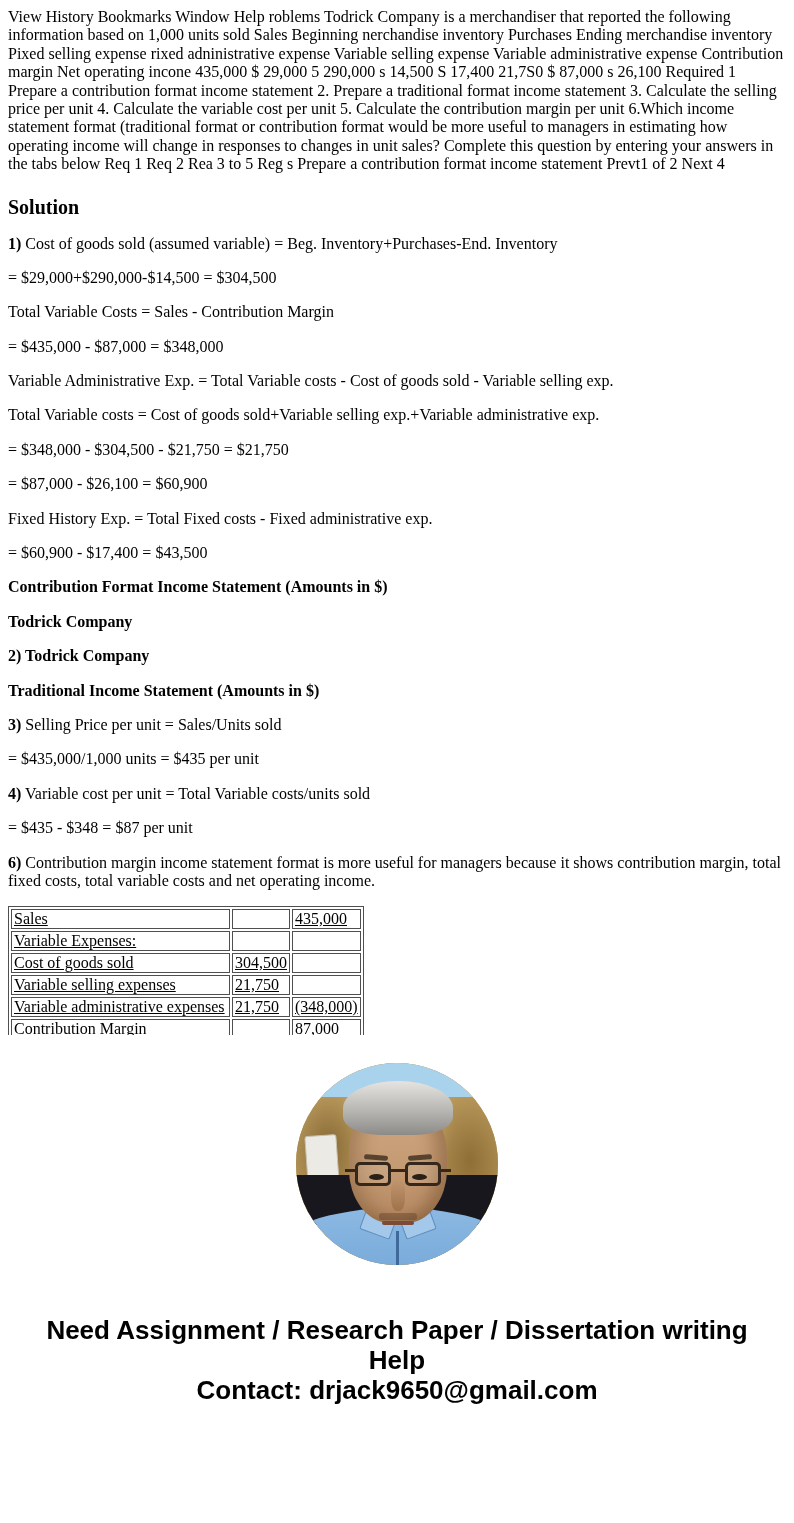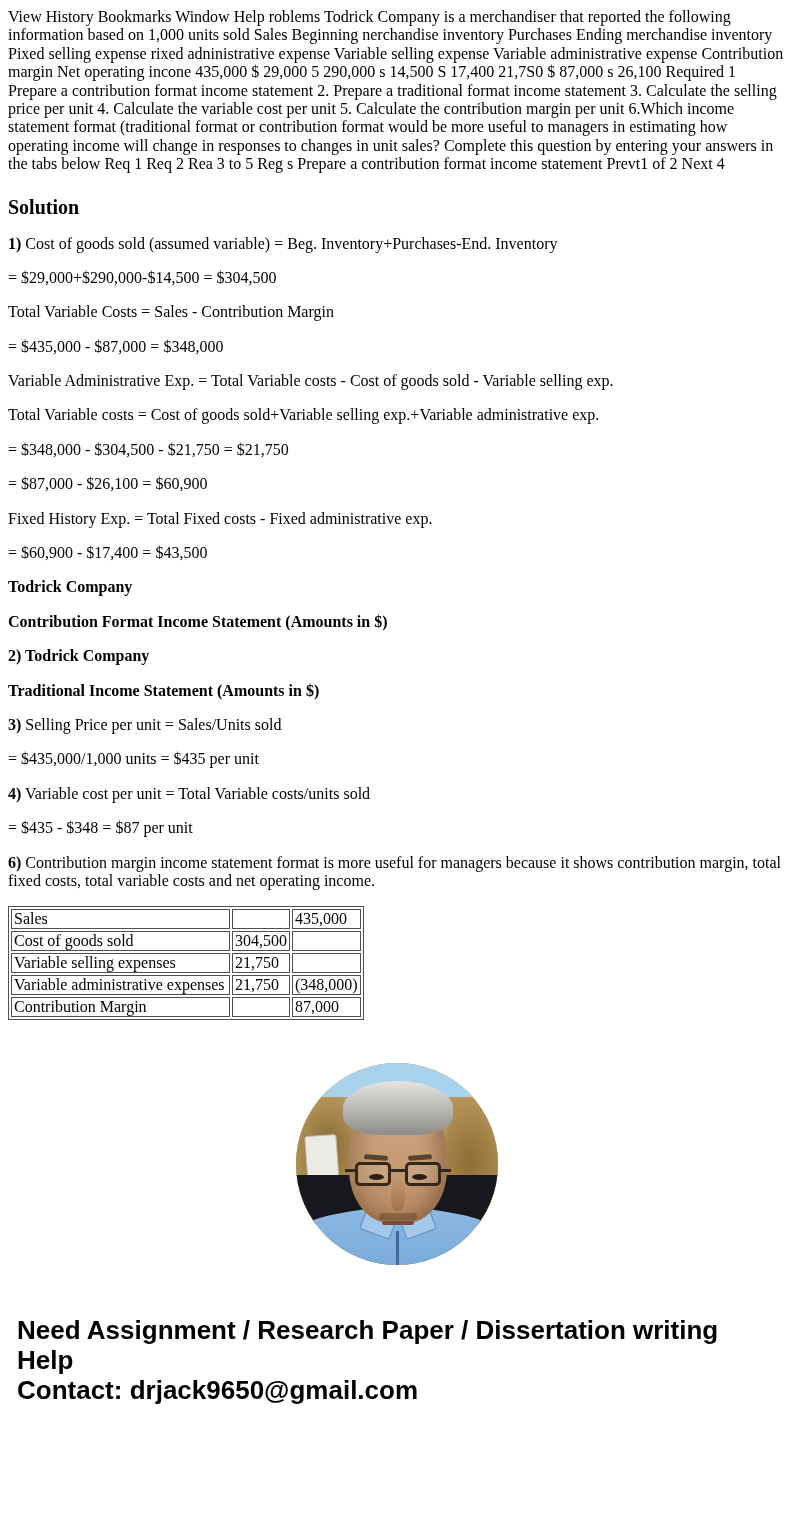--- a/index.html
+++ b/index.html
@@ -150,9 +150,9 @@
 
   <p class="sol-line"><strong></strong><span>= $60,900 - $17,400 = $43,500</span></p>
 
+  <p class="sol-line"><strong>Contribution Format Income Statement (Amounts in $)</strong><span></span></p>
+
   <p class="sol-line"><strong>Todrick Company</strong><span></span></p>
-
-  <p class="sol-line"><strong>Contribution Format Income Statement (Amounts in $)</strong><span></span></p>
 
   <p class="sol-line"><strong>2) Todrick Company</strong><span></span></p>
 

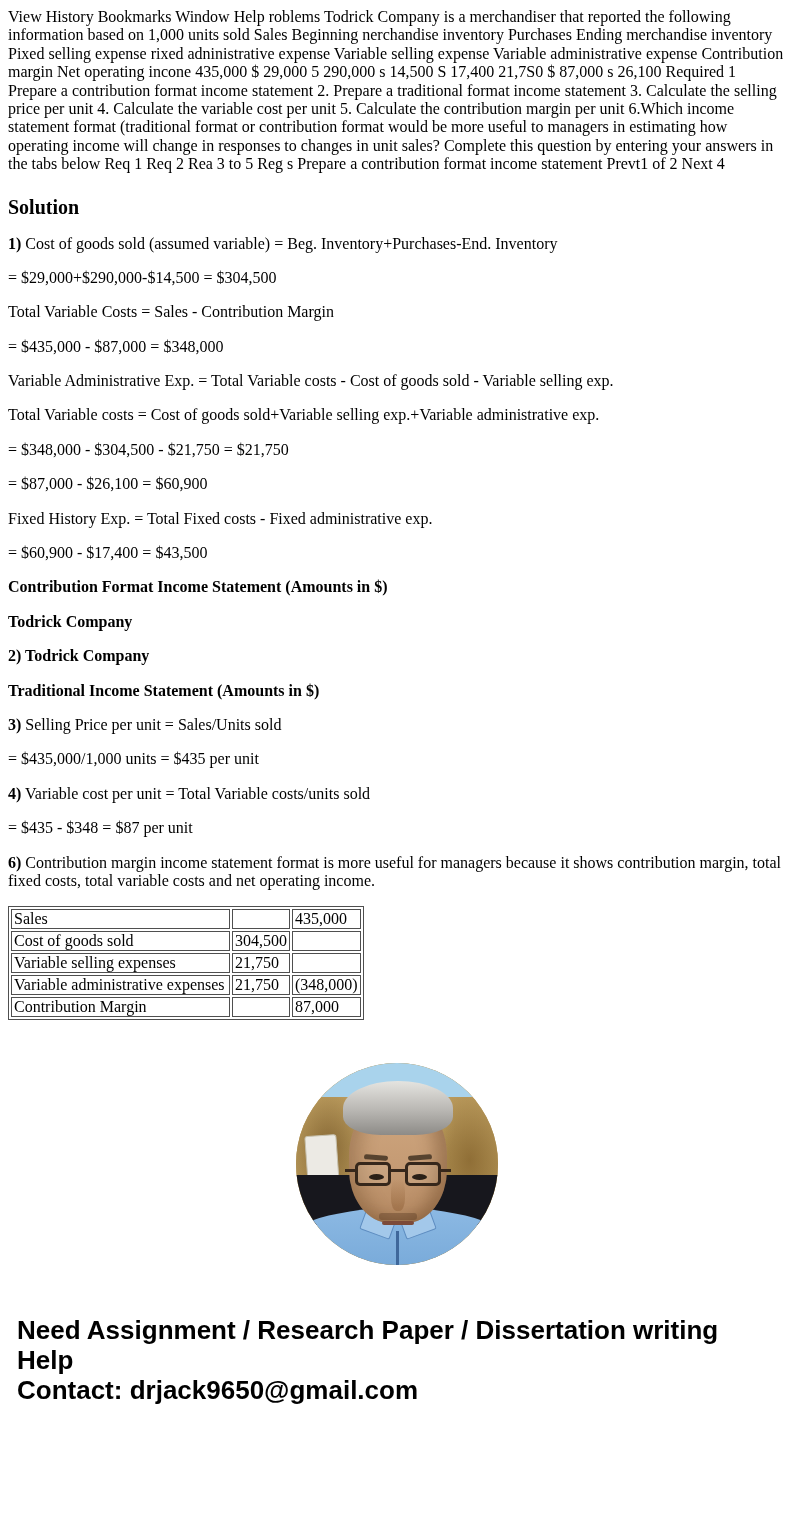--- a/index.html
+++ b/index.html
@@ -21,7 +21,7 @@
   .sol-line strong { font-weight: bold; }
 
   
-  .table-clip { height: 129px; overflow: hidden; margin: 16px 0 0 0; }
+  .table-clip { height: 129px; overflow: hidden; margin: 16px 0 0 0; text-decoration: underline; }
   table.stmt {
     border-collapse: separate;
     border-spacing: 2px;

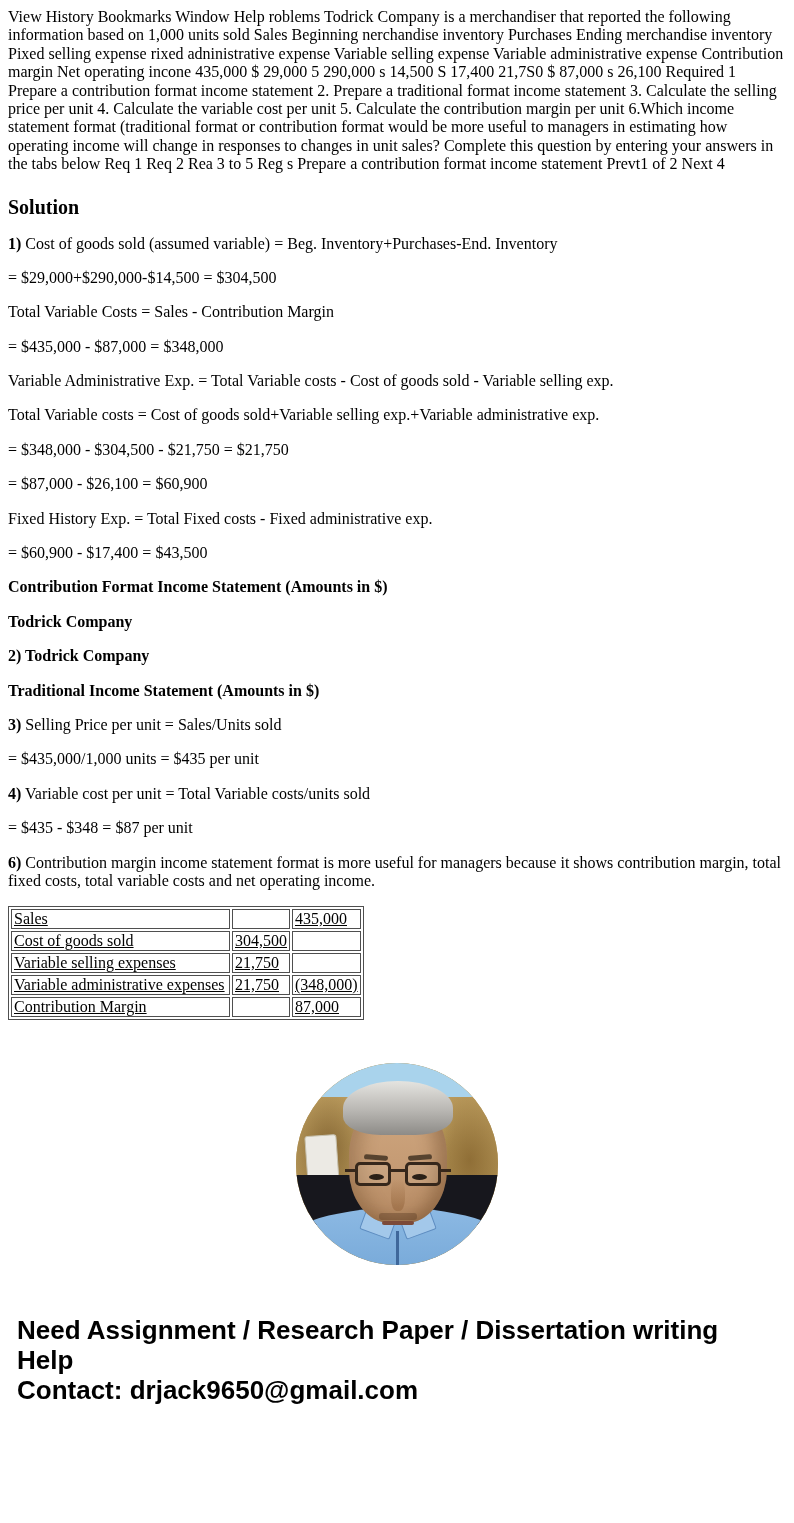--- a/index.html
+++ b/index.html
@@ -180,6 +180,11 @@
     <td class="c3">435,000</td>
   </tr>
 
+  <tr>
+    <td class="c1">Variable Expenses:</td>
+    <td class="c2"></td>
+    <td class="c3"></td>
+  </tr>
 
   <tr>
     <td class="c1">Cost of goods sold</td>

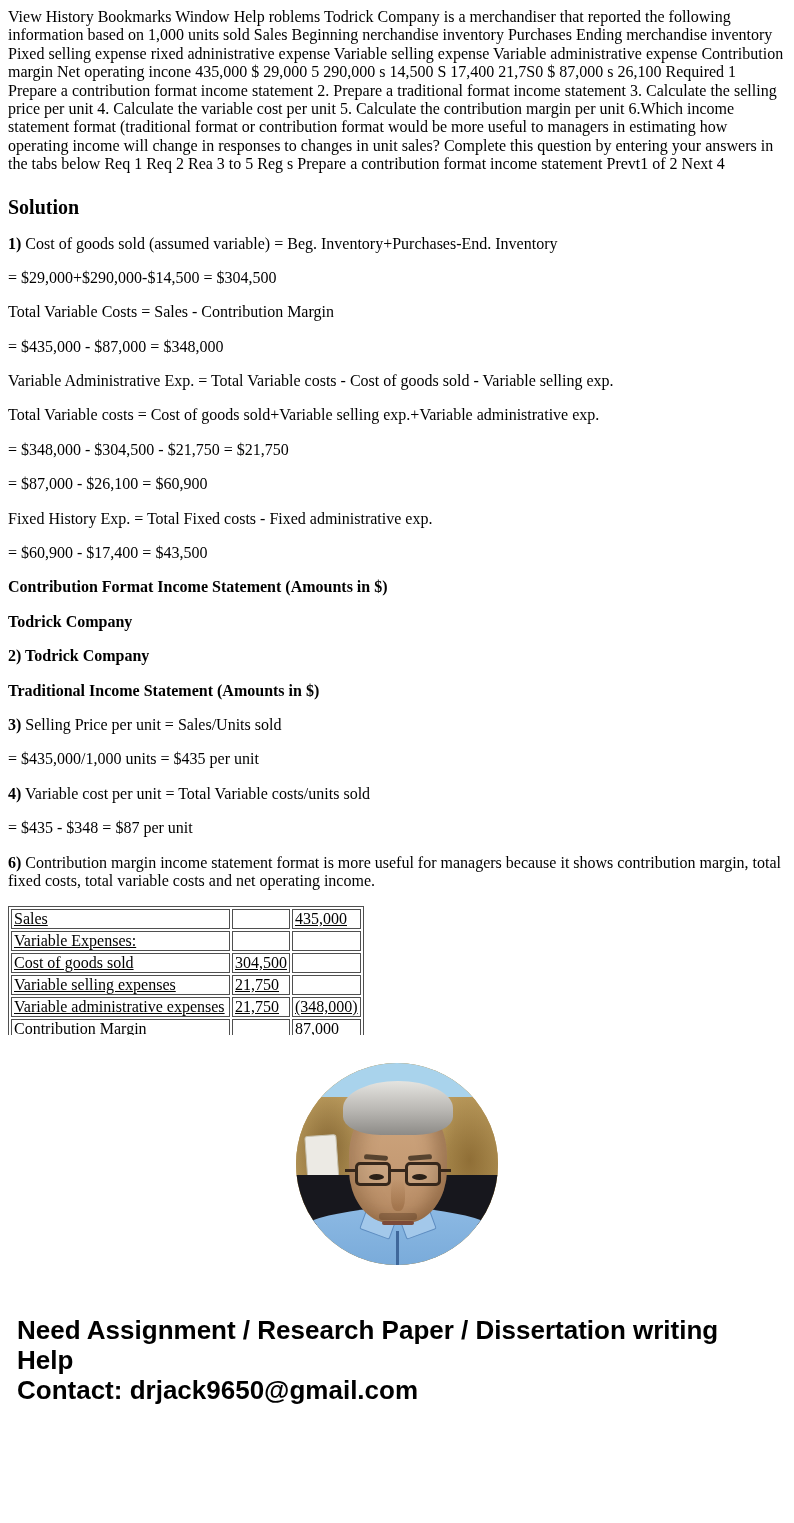--- a/index.html
+++ b/index.html
@@ -112,6 +112,7 @@
   .footer-help {
     margin: 50px auto 26px auto;
     max-width: 760px;
+    text-align: center;
     font-family: "Liberation Sans", sans-serif;
     font-weight: bold;
     font-size: 26px;

